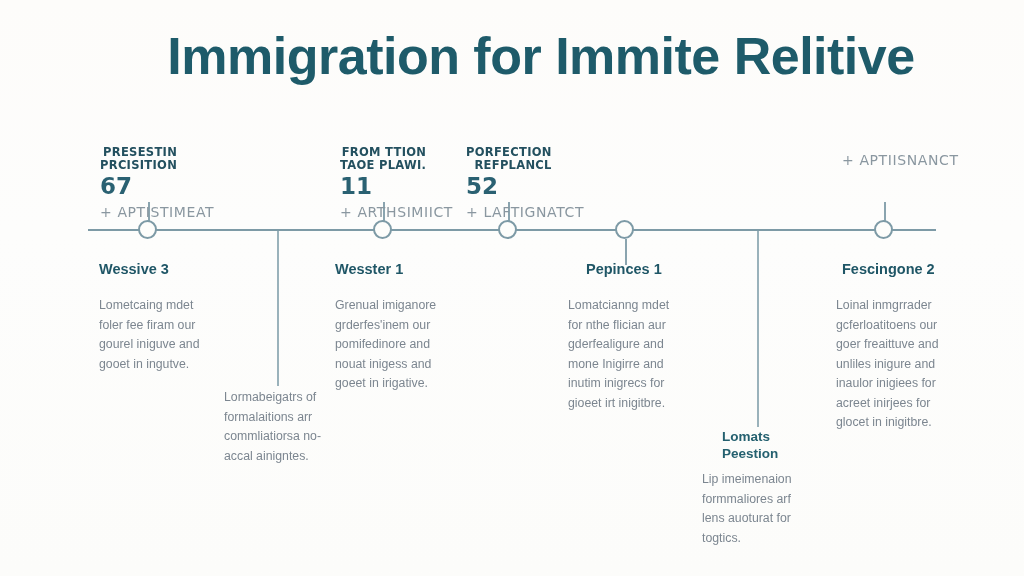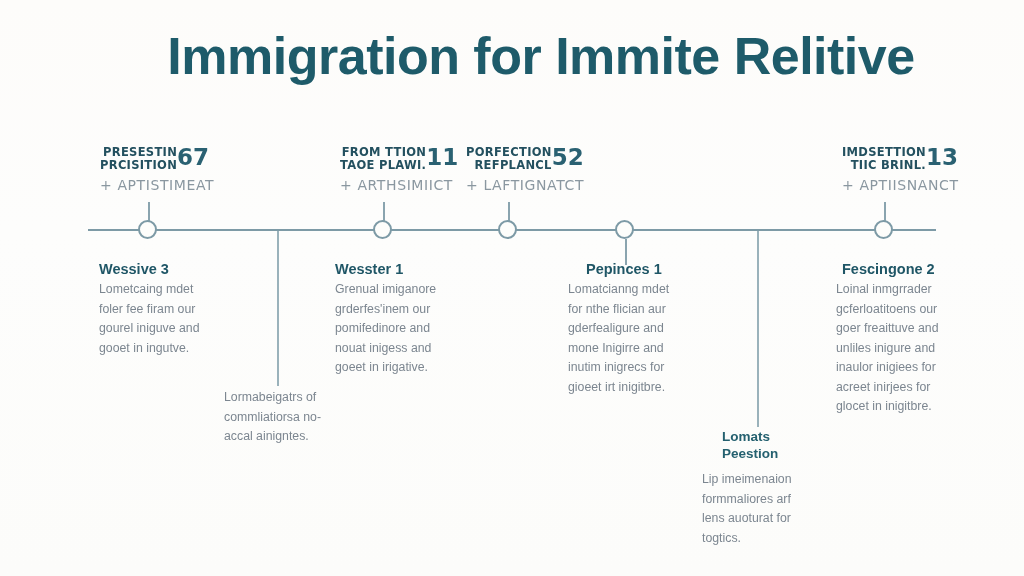--- a/index.html
+++ b/index.html
@@ -82,7 +82,9 @@
   }
   .toplabel .headline {
     display: flex;
-    align-items: center;
+    align-items: flex-start;
+    gap: 6px;
+    flex-direction: column;
   }
   .toplabel .twolines {
     font-family: "DejaVu Sans", sans-serif;

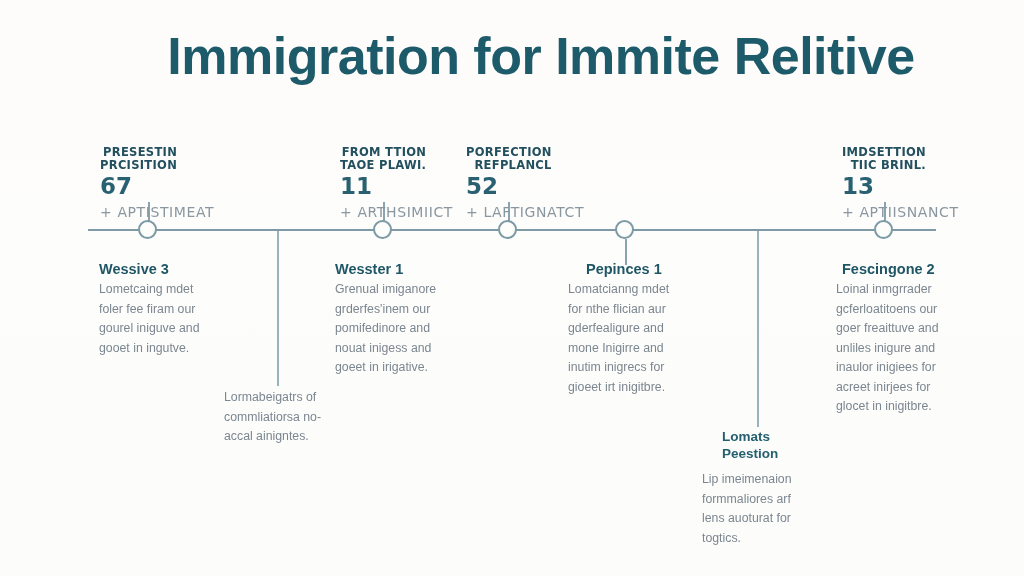--- a/index.html
+++ b/index.html
@@ -210,13 +210,6 @@
   <div class="stem stem-up" style="left:884px;"></div>
   <div class="marker" style="left:874px;"></div>
   <div class="toplabel" style="left:842px; top:146px;">
-    <div class="headline">
-      <div class="twolines">
-        <span>IMDSETTION</span><br>
-        <span>TIIC BRINL.</span>
-      </div>
-      <div class="bignum">13</div>
-    </div>
     <div class="sub">+ APTIISNANCT</div>
   </div>
 

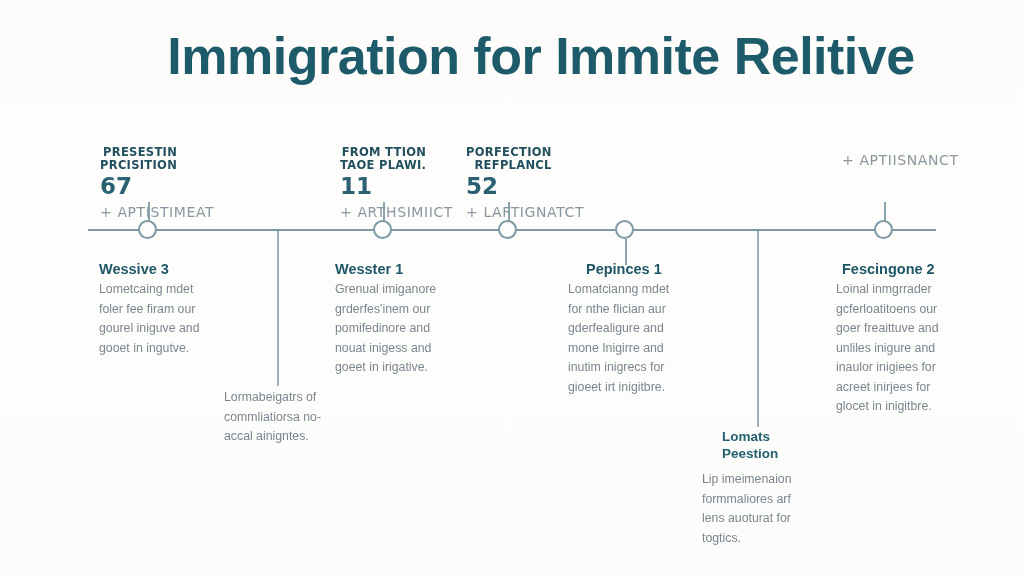--- a/index.html
+++ b/index.html
@@ -122,7 +122,7 @@
     font-size: 14.5px;
     font-weight: bold;
     color: #1f5666;
-    margin-bottom: 3px;
+    margin-bottom: 19px;
     white-space: nowrap;
   }
   .block .para {

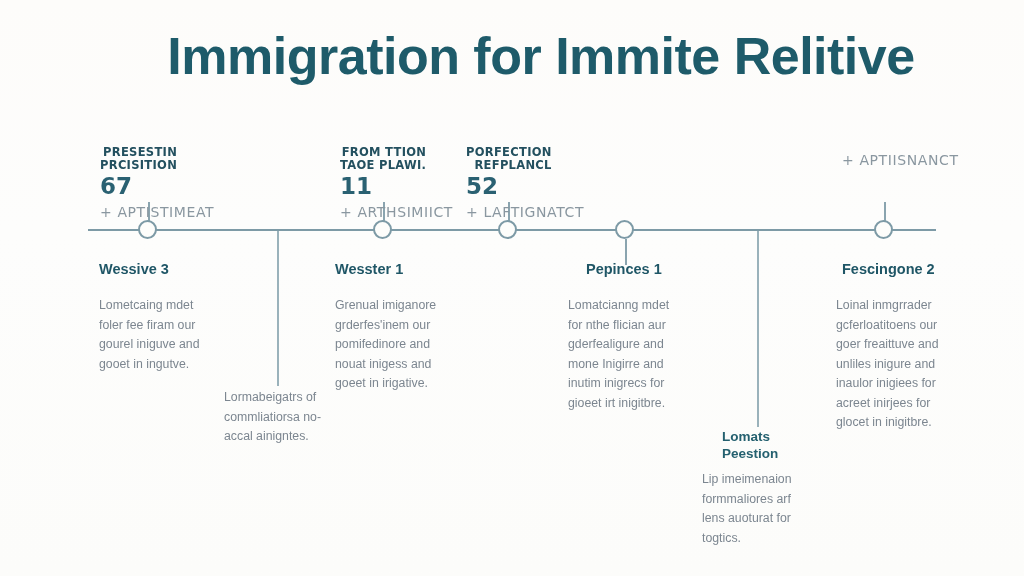--- a/index.html
+++ b/index.html
@@ -265,6 +265,7 @@
   <div class="annot" style="left:224px; top:388px; width:160px;">
     <div class="para">
       <span class="ln">Lormabeigatrs of</span>
+      <span class="ln">formalaitions arr</span>
       <span class="ln">commliatiorsa no-</span>
       <span class="ln">accal ainigntes.</span>
     </div>

